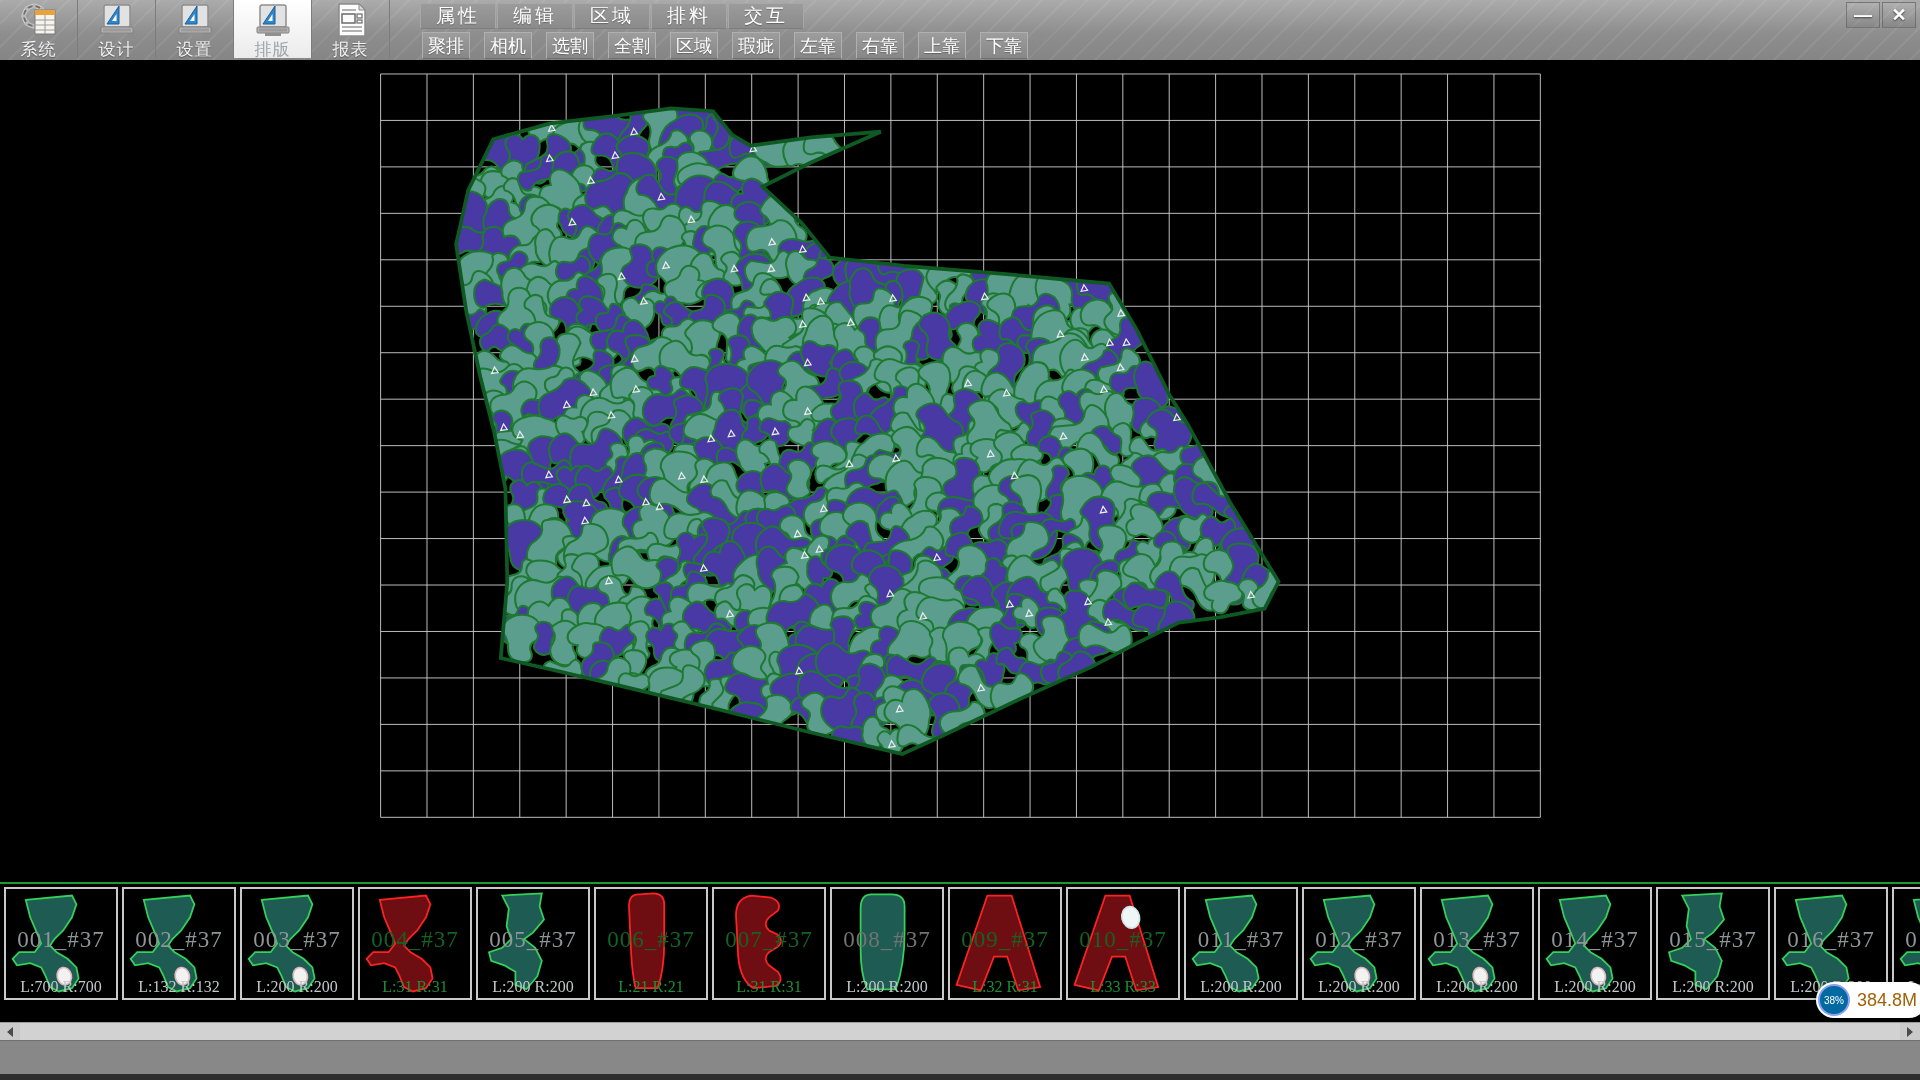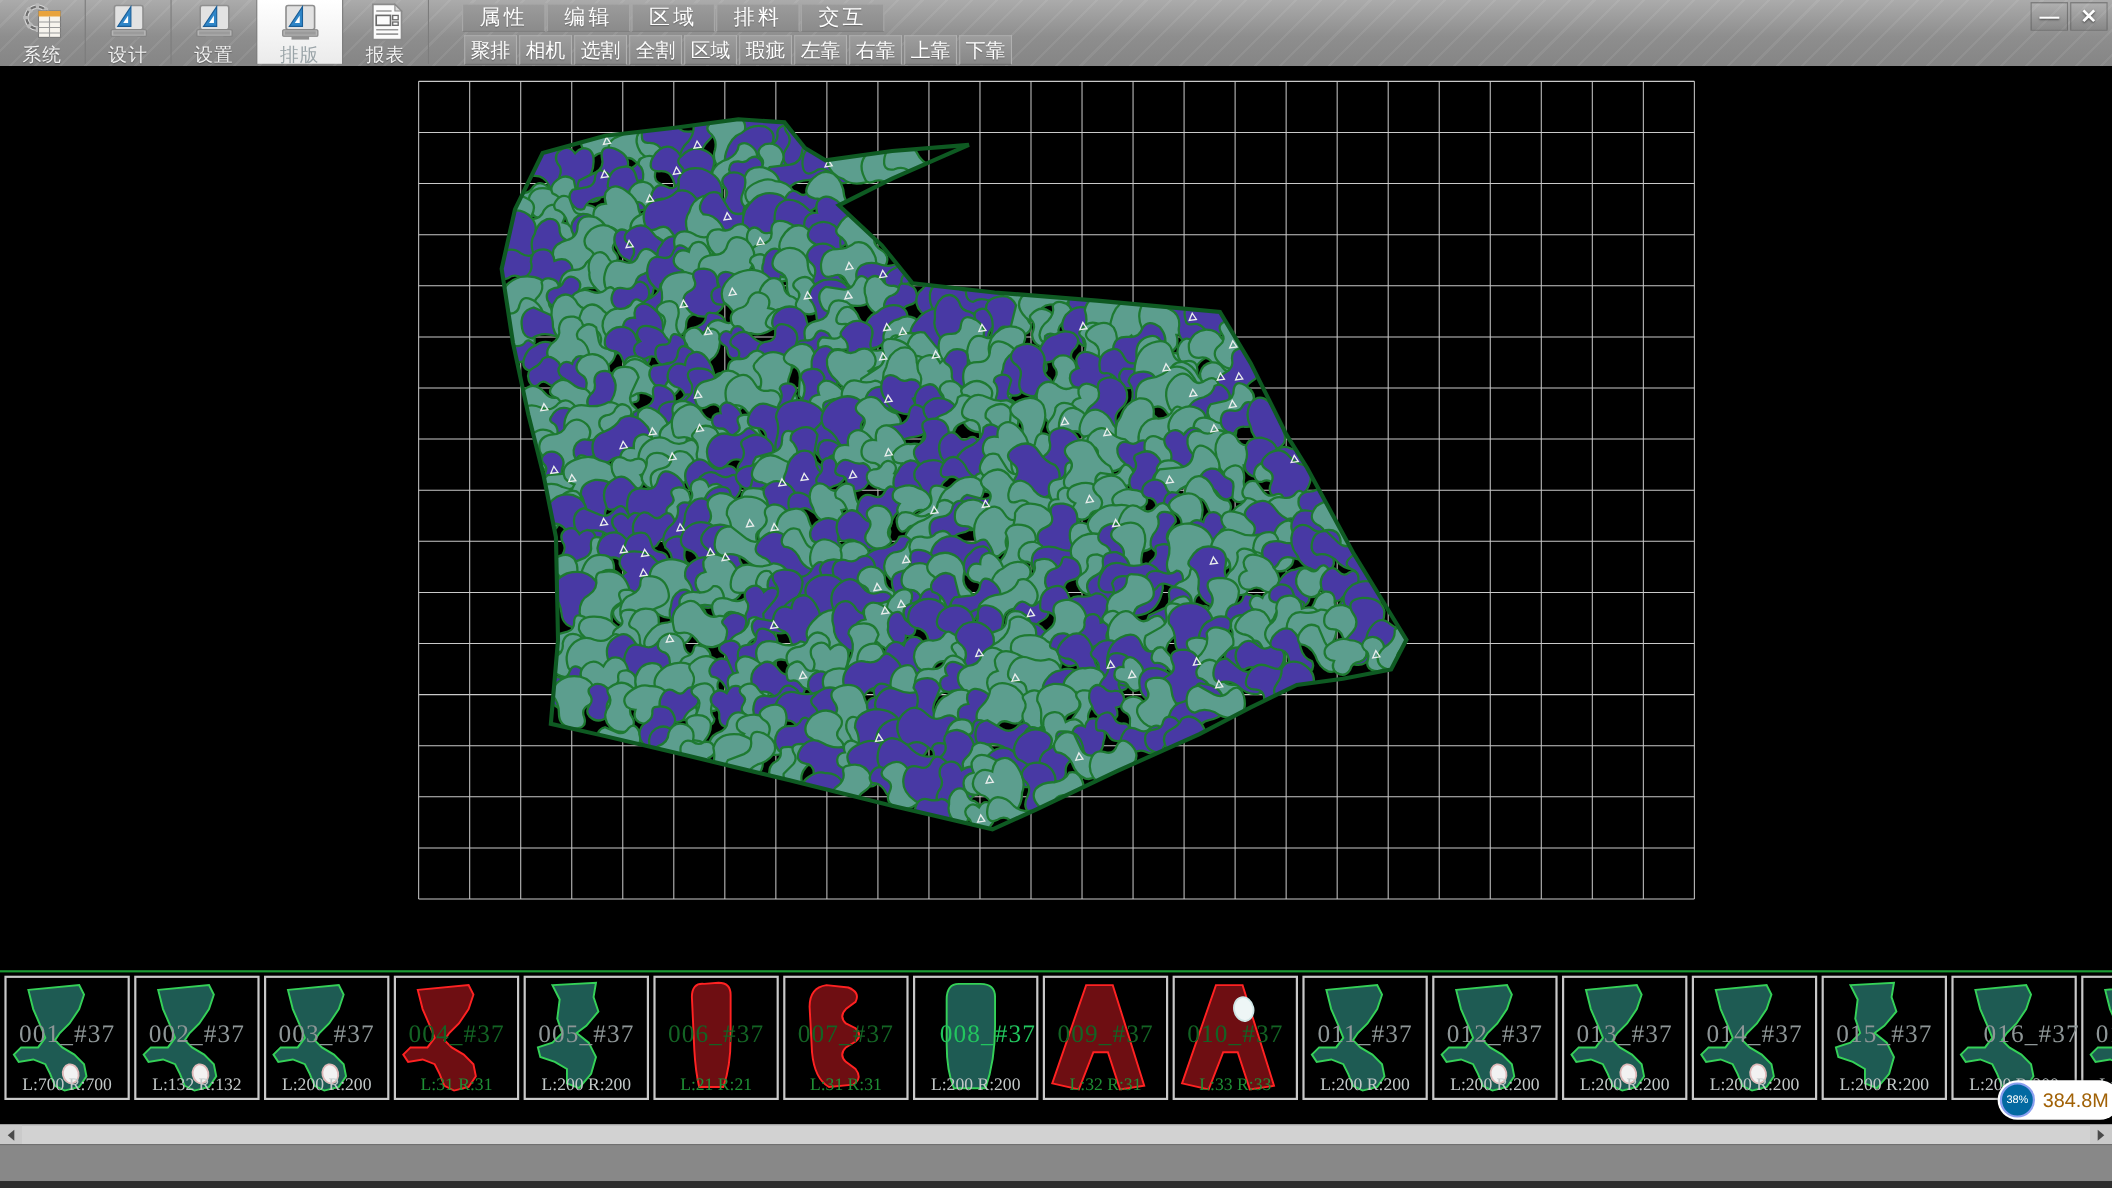--- a/index.html
+++ b/index.html
@@ -36,7 +36,7 @@
     color:#fff;font-size:19px;display:flex;align-items:center;justify-content:center;
     letter-spacing:3px;cursor:pointer;text-shadow:0 1px 1px rgba(0,0,0,0.3);
   }
-  .action-row{position:absolute;left:422px;top:32px;display:flex;z-index:2;}
+  .action-row{position:absolute;left:422px;top:32px;display:flex;z-index:2;gap:12px;}
   .action-btn{
     width:48px;height:27px;margin-right:2px;
     background:linear-gradient(#9d9d9d,#878787);

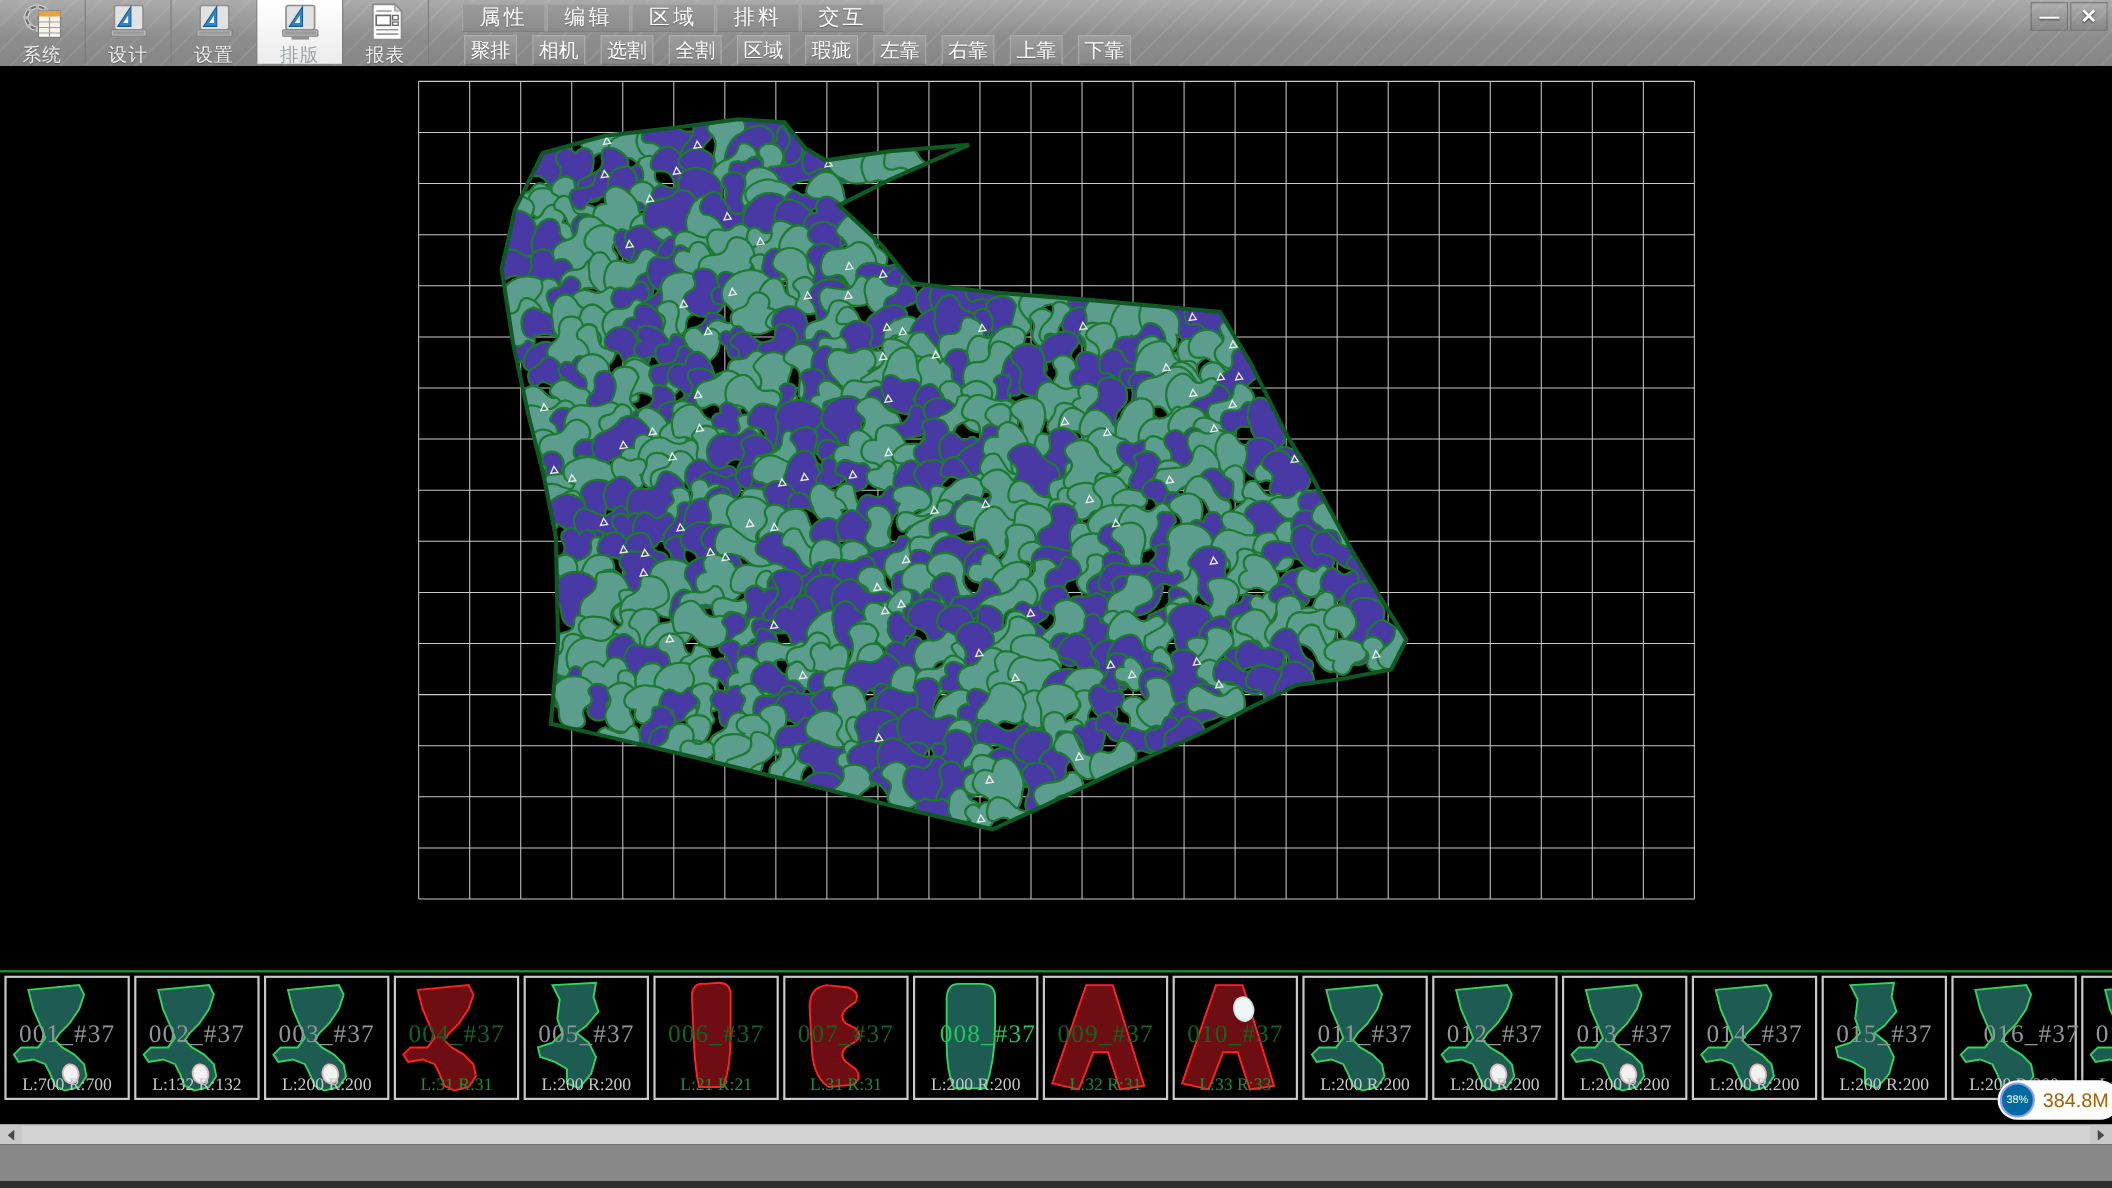--- a/index.html
+++ b/index.html
@@ -1037,7 +1037,7 @@
       <div class="piece-thumb"><svg width="110" height="109" viewBox="0 0 100 100" preserveAspectRatio="none">
         <path d="M36,5 Q26,5 26,18 L26,55 Q26,78 32,92 L58,92 Q66,70 66,40 L66,16 Q66,5 54,5 Z" fill="#1e5b53" stroke="#35d158" stroke-width="1.6"></path>
         </svg></div>
-      <div class="piece-name" style="color: #22c55e; padding-left: 11px;">008_#37</div>
+      <div class="piece-name" style="color: #737373;">008_#37</div>
       <div class="piece-lr" style="color: rgb(194, 200, 200);">L:200 R:200</div>
     </div>
     <div class="piece-tile" style="left: 948px;">

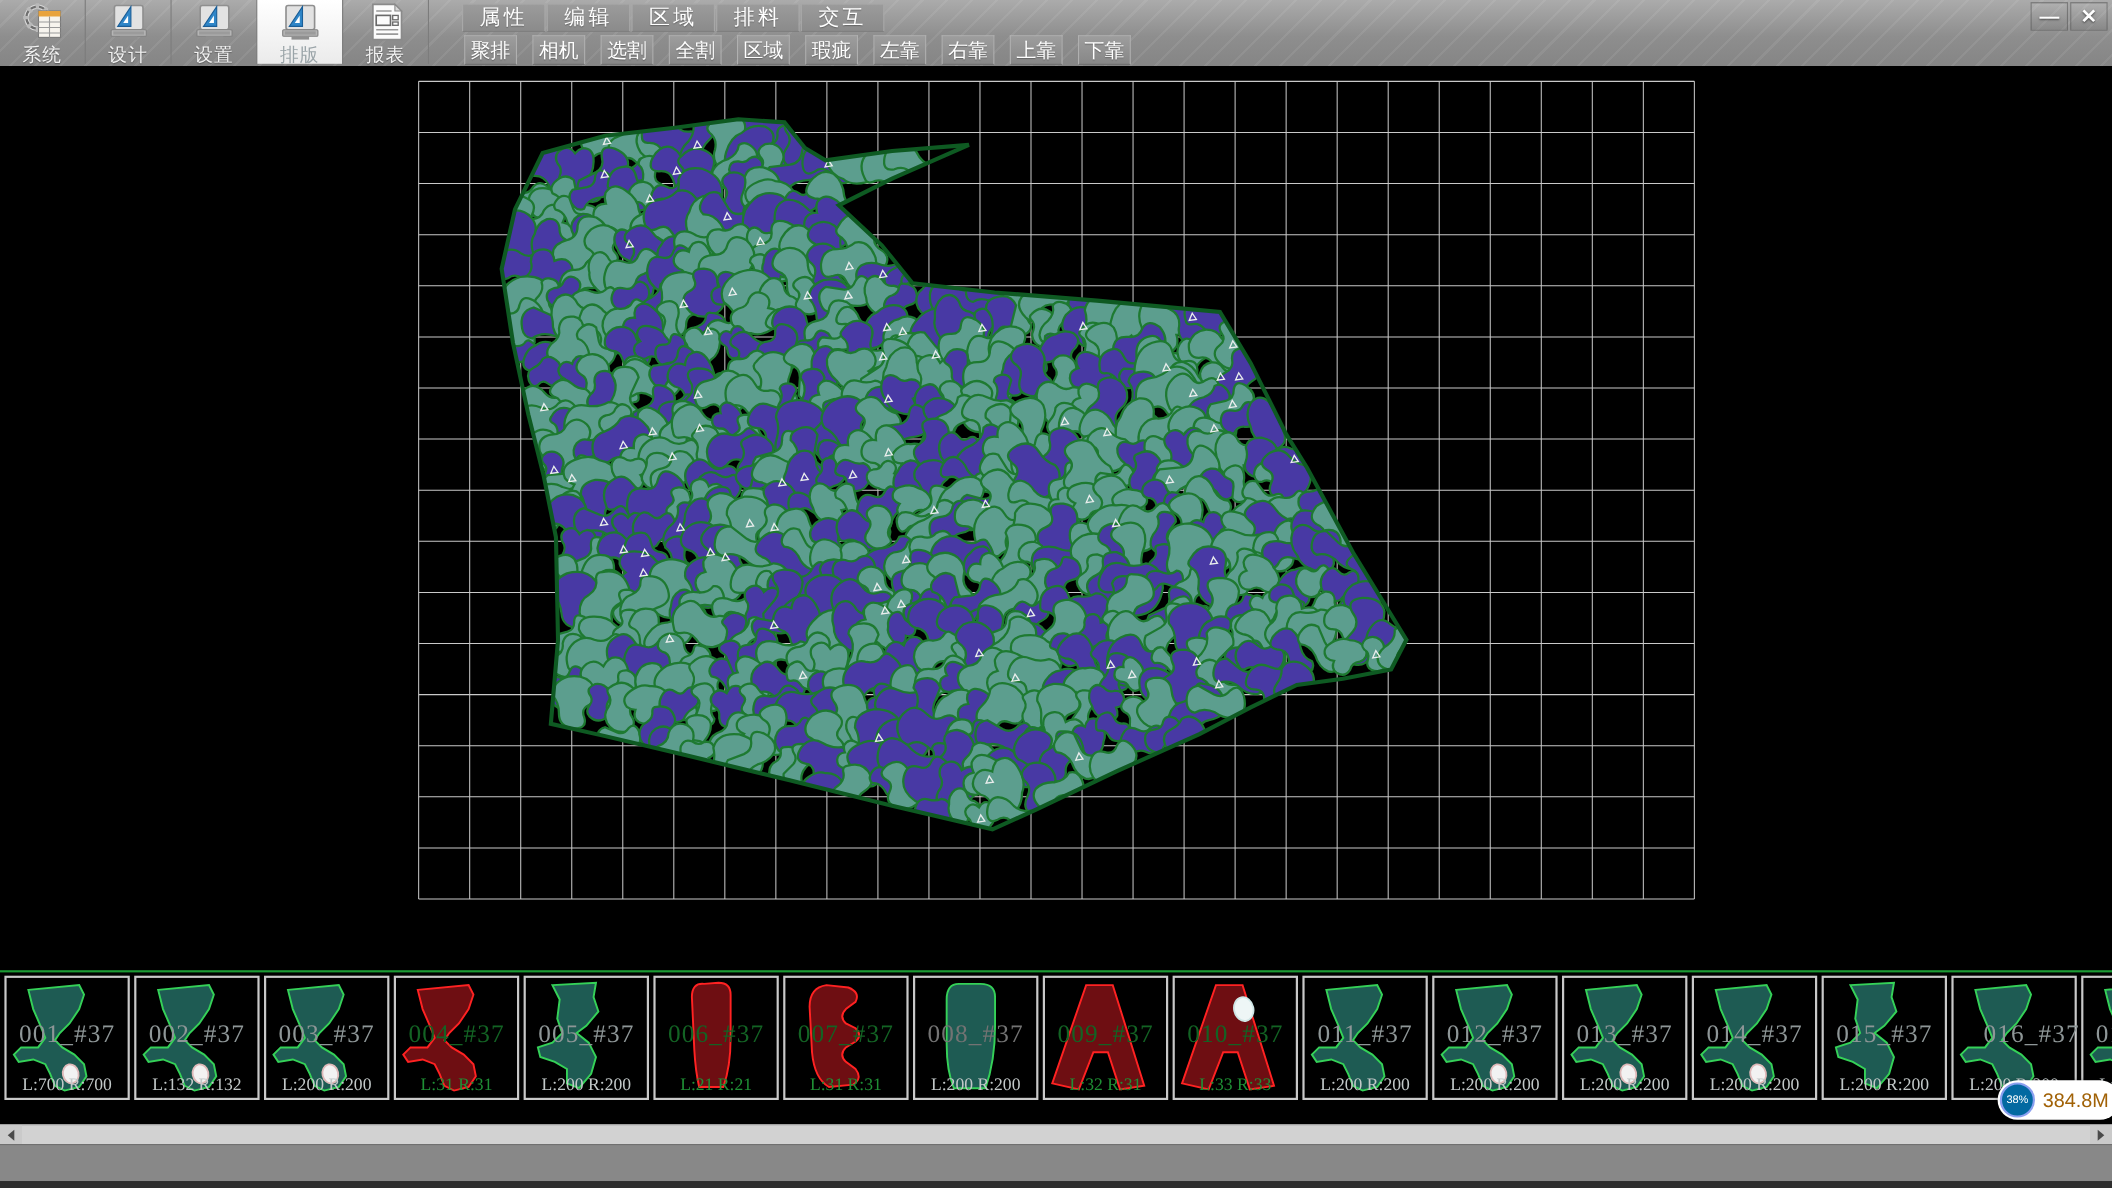--- a/index.html
+++ b/index.html
@@ -1097,7 +1097,7 @@
       <div class="piece-thumb"><svg width="110" height="109" viewBox="0 0 100 100" preserveAspectRatio="none">
         <path d="M18,10 L60,6 L64,14 L60,26 L52,38 L44,46 L40,52 L46,58 L56,64 L64,72 L66,82 L60,91 L48,94 L40,90 L36,80 L32,72 L22,68 L10,70 L6,64 L12,58 L26,58 L32,50 L28,40 L22,26 Z" fill="#1e5b53" stroke="#35d158" stroke-width="1.6"></path>
         </svg></div>
-      <div class="piece-name" style="color: rgb(142, 150, 151); padding-left: 16px;">016_#37</div>
+      <div class="piece-name" style="color: rgb(142, 150, 151);">016_#37</div>
       <div class="piece-lr" style="color: rgb(194, 200, 200);">L:200 R:200</div>
     </div>
     <div class="piece-tile" style="left: 1892px;">

